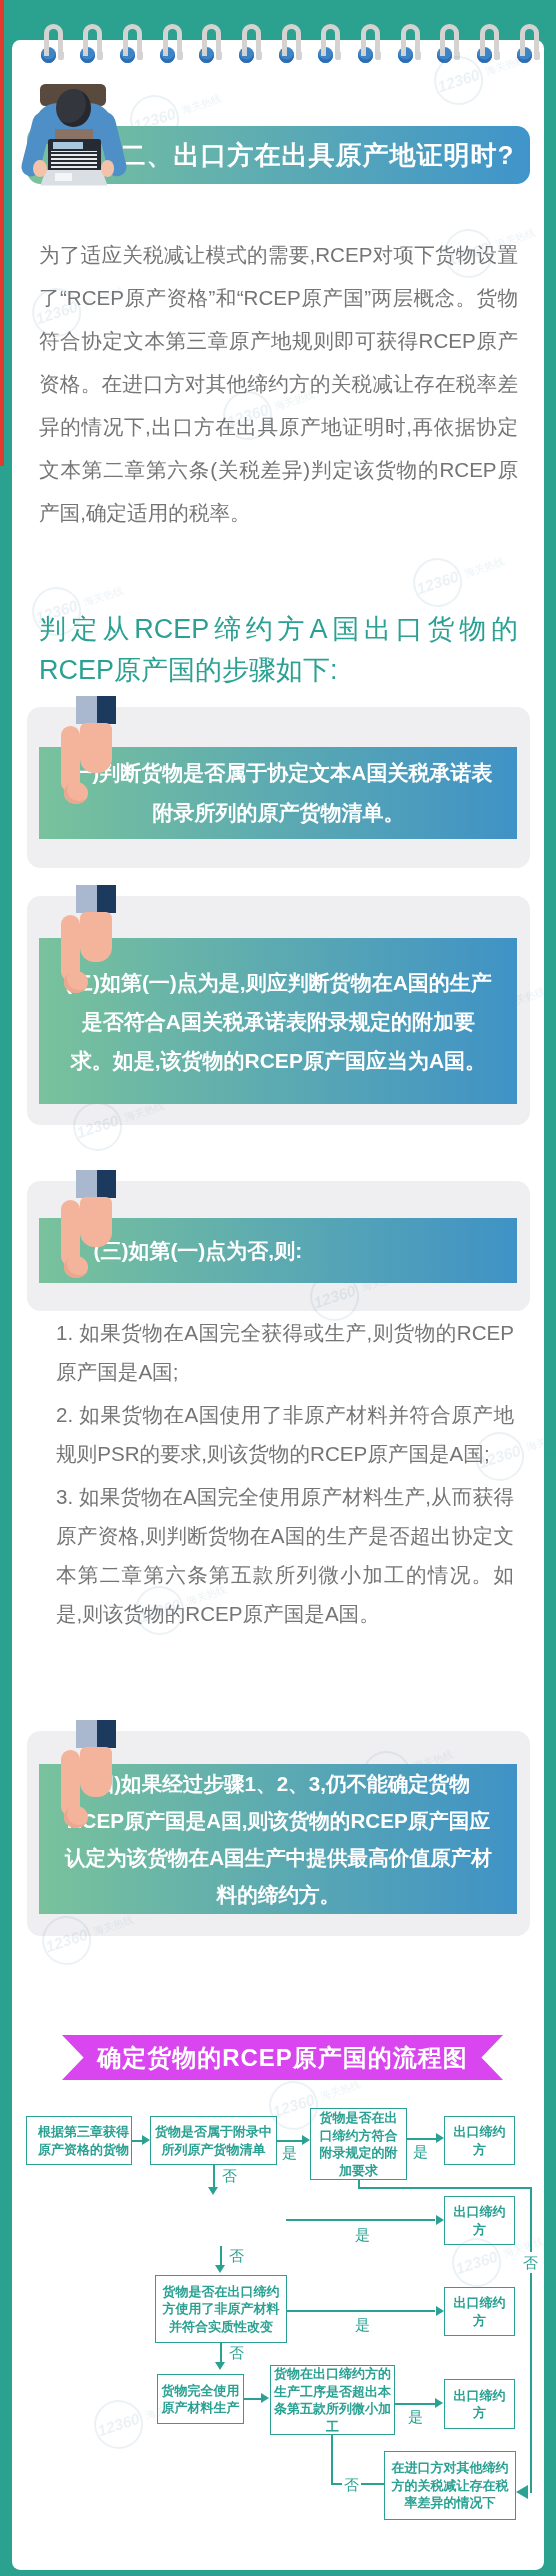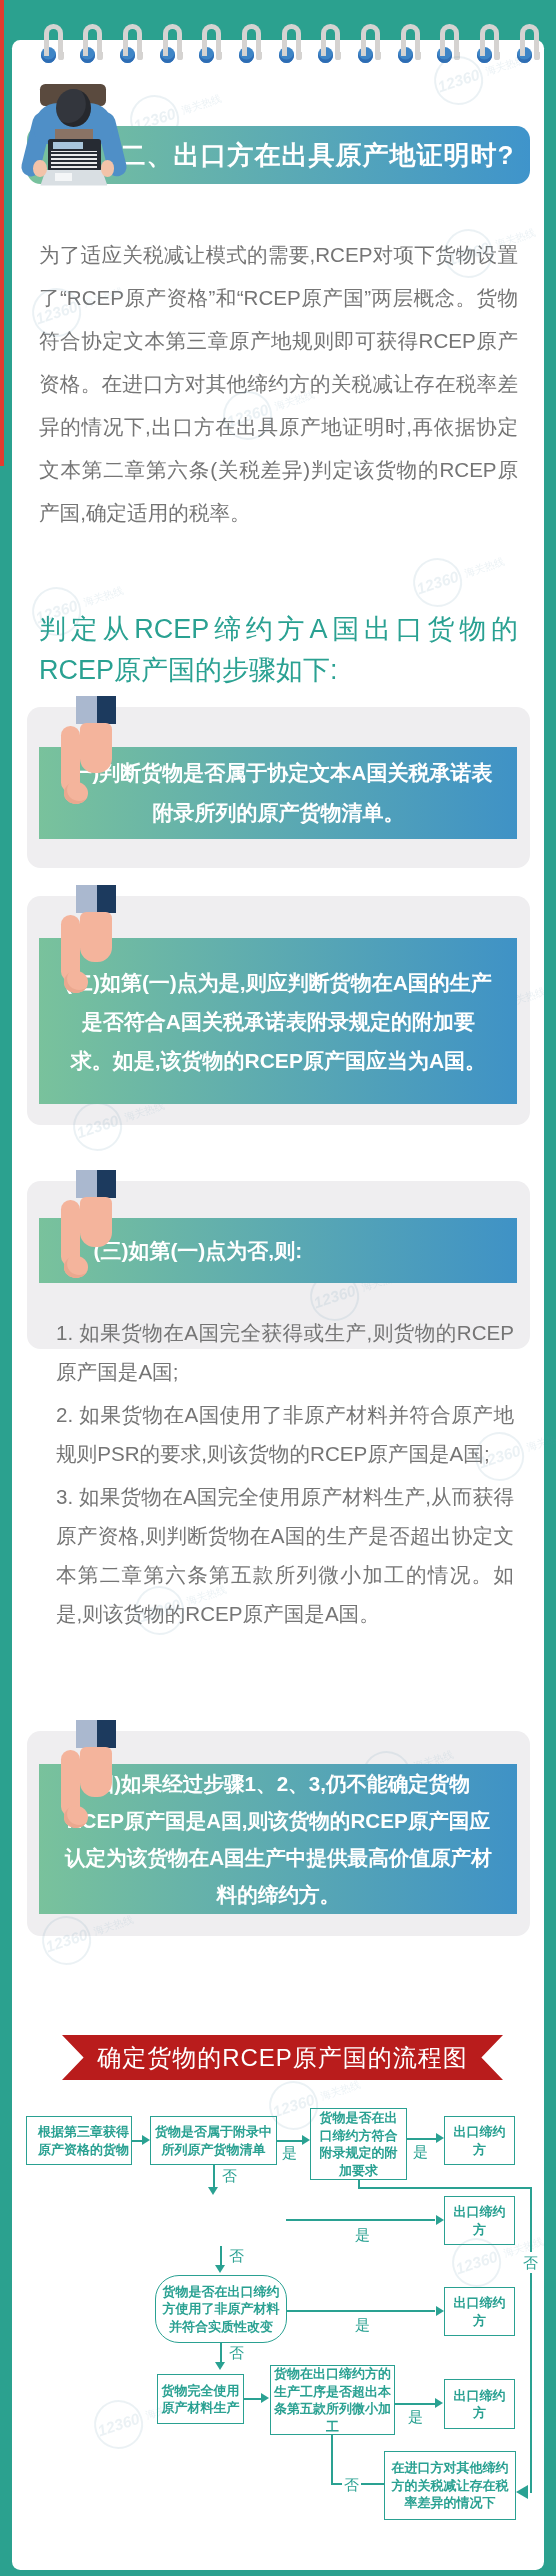--- a/index.html
+++ b/index.html
@@ -226,7 +226,7 @@
     </div>
   </div>
 
-  <div class="block" style="top:1181px;height:168px;">
+  <div class="block" style="top:1181px;height:130px;">
     <div class="hand">
       <div class="sleeve"></div>
       <div class="palm"></div>

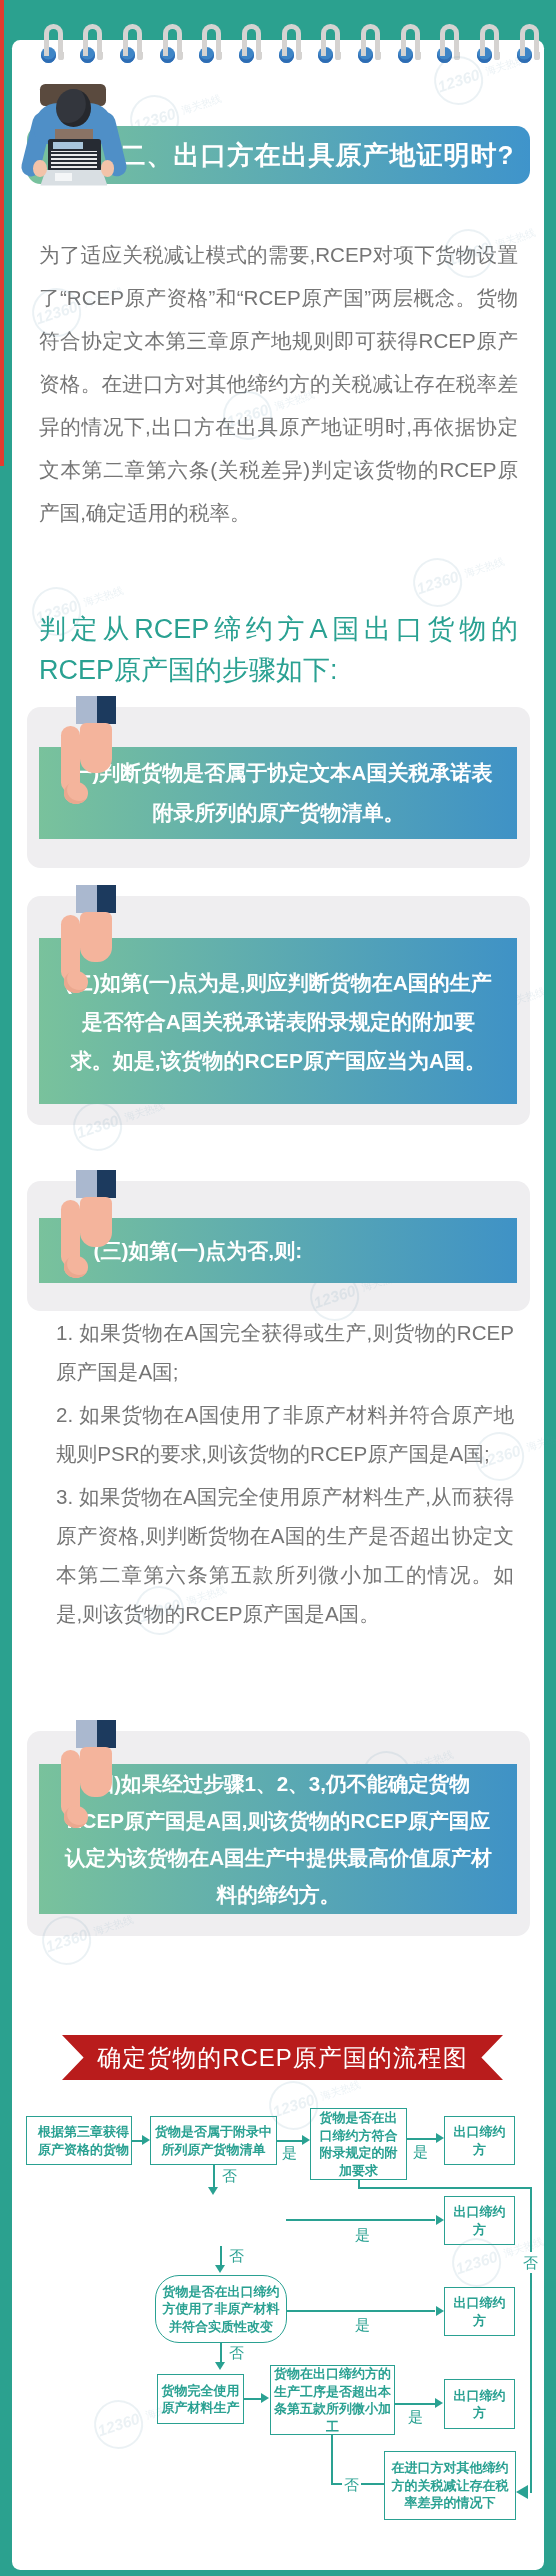--- a/index.html
+++ b/index.html
@@ -66,9 +66,9 @@
   .list p{margin:4px;text-align:justify;}
 
   
-  .ribbon{position:absolute;left:62px;top:2035px;width:441px;height:45px;background:#b91c1c;
+  .ribbon{position:absolute;left:62px;top:2035px;width:441px;height:45px;background:#d946ef;
           clip-path:polygon(0 0,100% 0,calc(100% - 21.6px) 50%,100% 100%,0 100%,21.6px 50%);
-          display:flex;align-items:center;justify-content:center;color:#fff;font-size:24px;font-weight:400;letter-spacing:1px;}
+          display:flex;align-items:center;justify-content:center;color:#fff;font-size:24px;font-weight:700;letter-spacing:1px;}
 
   
   .node{position:absolute;background:#fff;border:1.5px solid #2aa192;color:#2aa192;font-weight:700;

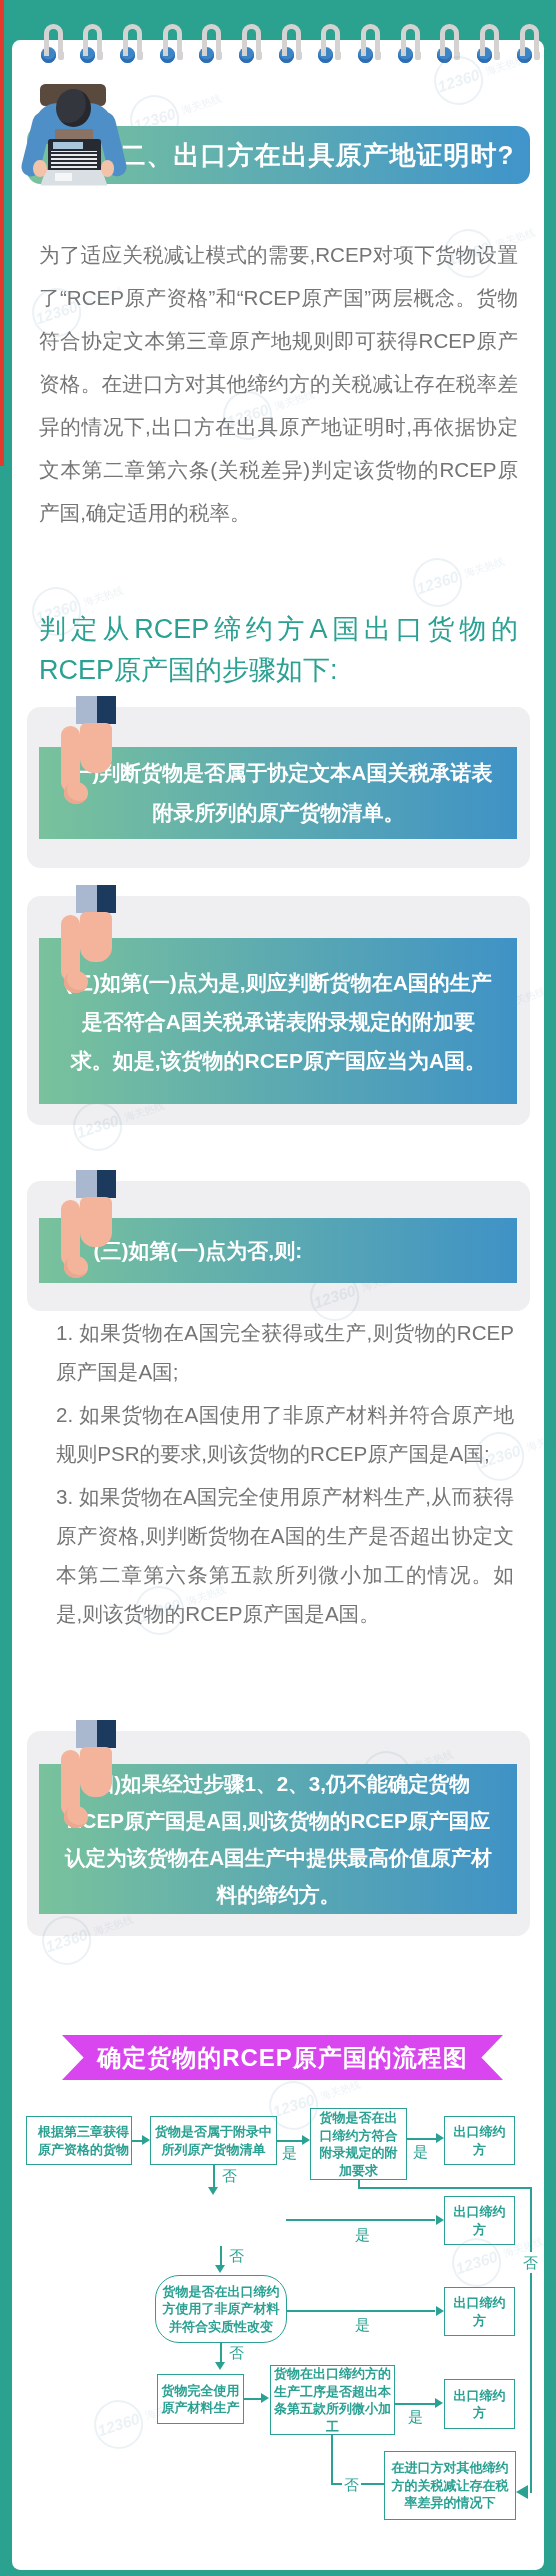--- a/index.html
+++ b/index.html
@@ -265,7 +265,7 @@
   <div class="node" style="left:150px;top:2116px;width:127px;height:49px;">货物是否属于附录中所列原产货物清单</div>
   <div class="node" style="left:444px;top:2116px;width:71px;height:49px;">出口缔约方</div>
   <div class="node" style="left:444px;top:2196px;width:71px;height:49px;">出口缔约方</div>
-  <div class="node" style="left:155px;top:2275px;width:132px;height:68px;border-radius:24px;">货物是否在出口缔约方使用了非原产材料并符合实质性改变</div>
+  <div class="node" style="left:155px;top:2275px;width:132px;height:68px;">货物是否在出口缔约方使用了非原产材料并符合实质性改变</div>
   <div class="node" style="left:444px;top:2287px;width:71px;height:49px;">出口缔约方</div>
   <div class="node" style="left:157px;top:2374px;width:87px;height:50px;">货物完全使用原产材料生产</div>
   <div class="node" style="left:270px;top:2365px;width:125px;height:70px;">货物在出口缔约方的生产工序是否超出本条第五款所列微小加工</div>

